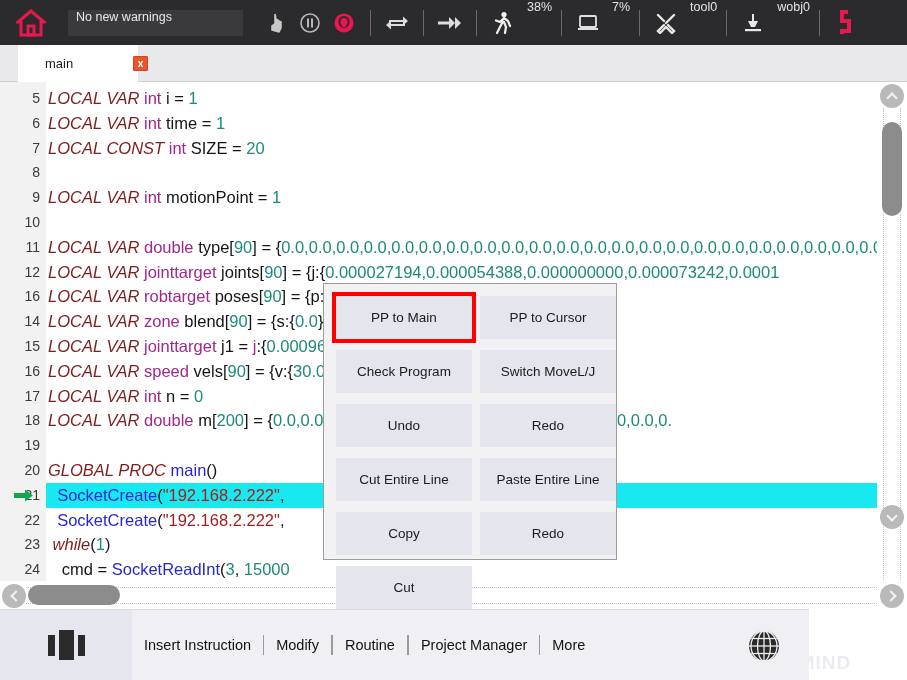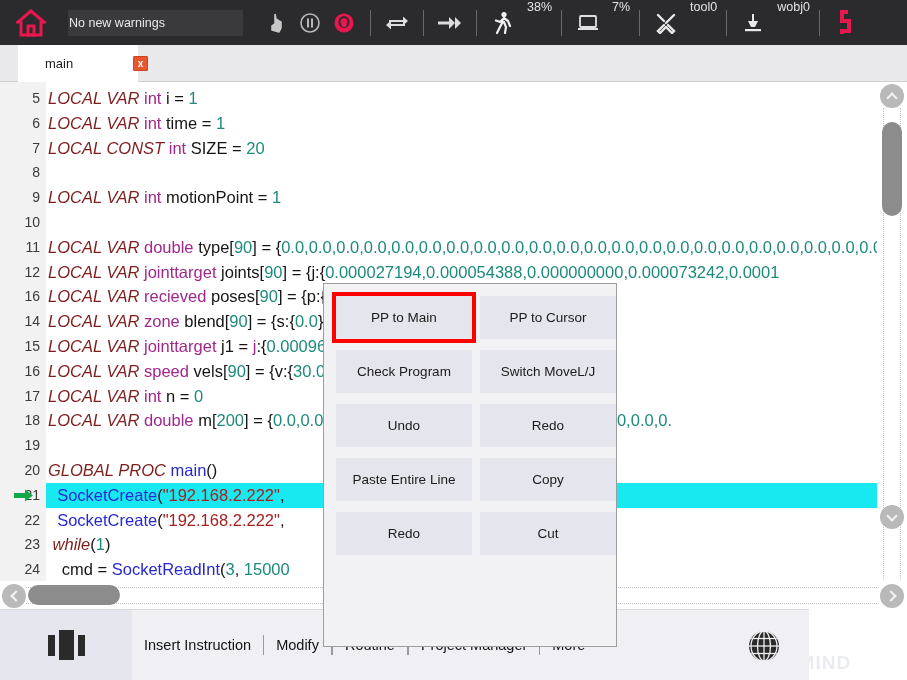--- a/index.html
+++ b/index.html
@@ -30,8 +30,8 @@
     background: #3a3a3c;
     color: #e8e8e8;
     font-size: 12.5px;
-    display: flex; align-items: center;
-    padding-left: 1px;
+    display: flex; 
+    padding-left: 8px;
     margin-left: 6px;
   }
 

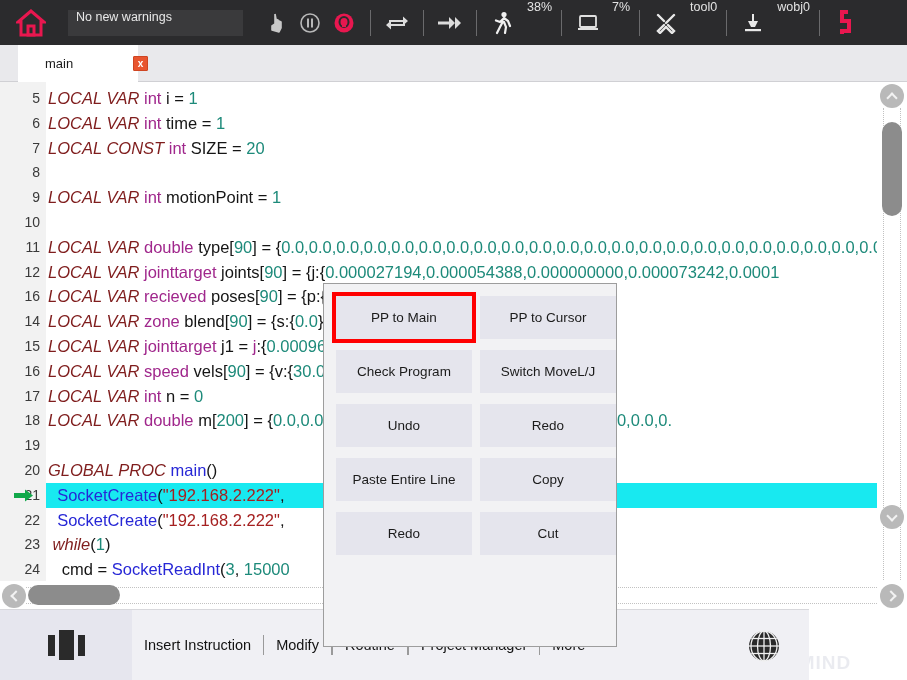--- a/index.html
+++ b/index.html
@@ -382,7 +382,7 @@
         <div class="code-line"><span class="lineno">10</span><span class="ltext"></span></div>
         <div class="code-line"><span class="lineno">11</span><span class="ltext"><span class="kw">LOCAL VAR </span><span class="typ">double</span><span class="pln"> type[</span><span class="num">90</span><span class="pln">] = {</span><span class="num">0.0,0.0,0.0,0.0,0.0,0.0,0.0,0.0,0.0,0.0,0.0,0.0,0.0,0.0,0.0,0.0,0.0,0.0,0.0,0.0,0.0,0.0,0.0,0.0,0.0</span></span></div>
         <div class="code-line"><span class="lineno">12</span><span class="ltext"><span class="kw">LOCAL VAR </span><span class="typ">jointtarget</span><span class="pln"> joints[</span><span class="num">90</span><span class="pln">] = {j:{</span><span class="num">0.000027194,0.000054388,0.000000000,0.000073242,0.0001</span></span></div>
-        <div class="code-line"><span class="lineno">16</span><span class="ltext"><span class="kw">LOCAL VAR </span><span class="typ">recieved</span><span class="pln"> poses[</span><span class="num">90</span><span class="pln">] = {p:{</span><span class="num">4,854.999359087},{0.707105809</span></span></div>
+        <div class="code-line"><span class="lineno">16</span><span class="ltext"><span class="kw">LOCAL VAR </span><span class="typ">robtarget</span><span class="pln"> poses[</span><span class="num">90</span><span class="pln">] = {p:{</span><span class="num">4,854.999359087},{0.707105809</span></span></div>
         <div class="code-line"><span class="lineno">14</span><span class="ltext"><span class="kw">LOCAL VAR </span><span class="typ">zone</span><span class="pln"> blend[</span><span class="num">90</span><span class="pln">] = {s:{</span><span class="num">0.0</span><span class="pln">},s:{</span><span class="num">0.0,0.0</span><span class="pln">},s:{</span><span class="num">0.0,0.0</span><span class="pln">},s:{</span><span class="num">0.0,0.</span></span></div>
         <div class="code-line"><span class="lineno">15</span><span class="ltext"><span class="kw">LOCAL VAR </span><span class="typ">jointtarget</span><span class="pln"> j1 = </span><span class="typ">j</span><span class="pln">:{</span><span class="num">0.000</span><span class="num">969,-0.000146484,0.000240326</span></span></div>
         <div class="code-line"><span class="lineno">16</span><span class="ltext"><span class="kw">LOCAL VAR </span><span class="typ">speed</span><span class="pln"> vels[</span><span class="num">90</span><span class="pln">] = {v:{</span><span class="num">30.0,200.0,0.0,0.0</span><span class="pln">},</span><span class="typ">v</span><span class="pln">:{</span><span class="num">30.0,200.0,2</span></span></div>

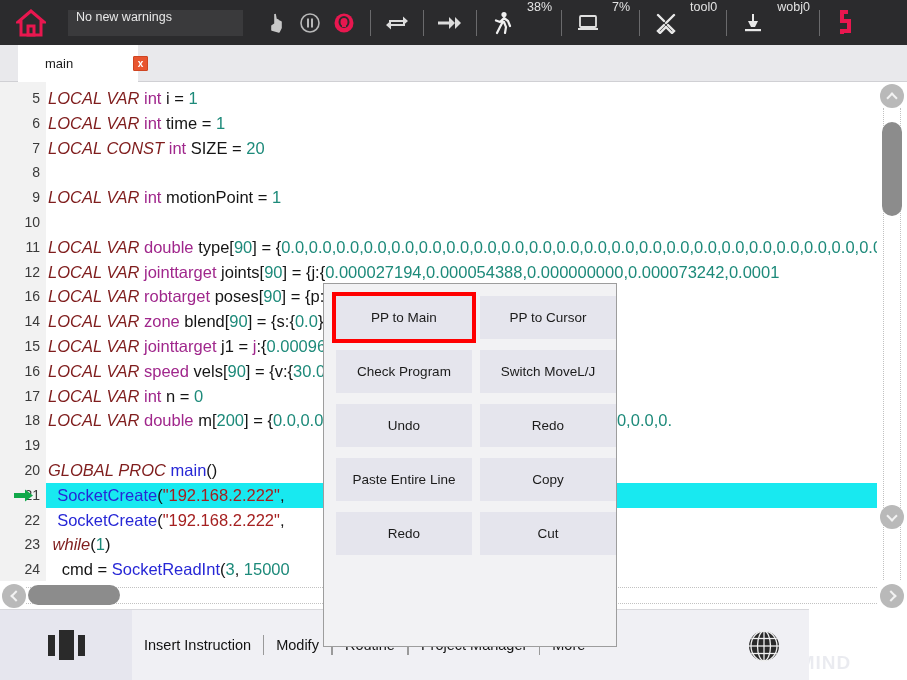--- a/index.html
+++ b/index.html
@@ -173,7 +173,7 @@
   
   #ctxmenu {
     position: absolute; left: 323px; top: 283px;
-    width: 294px; height: 364px;
+    width: 294px; height: 277px;
     background: #f2f2f4;
     border: 1px solid #9d9d9d;
     z-index: 40;

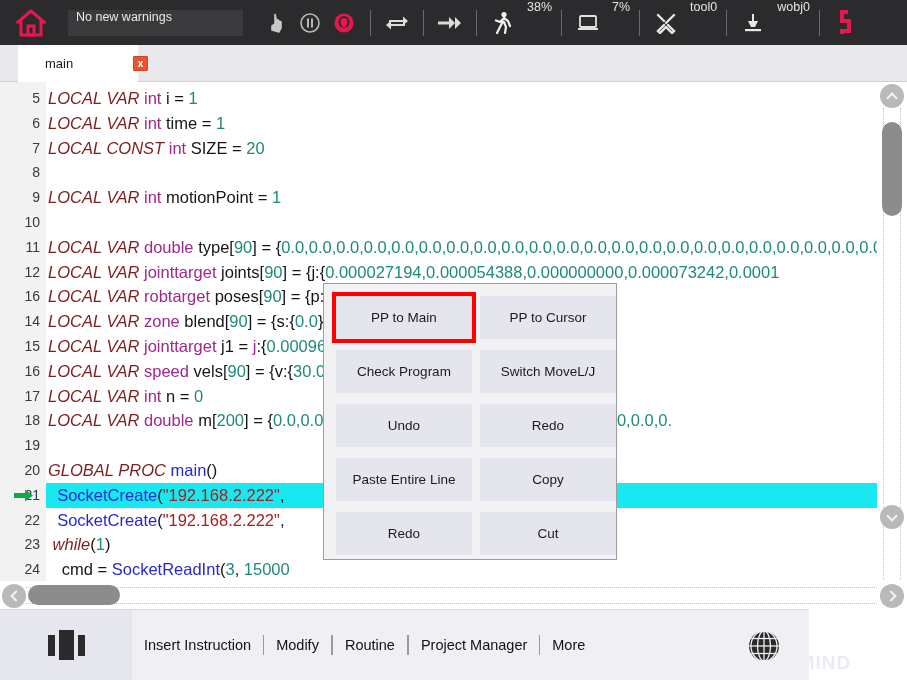--- a/index.html
+++ b/index.html
@@ -443,6 +443,9 @@
           <span>Redo</span>
         </div>
         <div class="ctx-btn">
+          <span>Cut Entire Line</span>
+        </div>
+        <div class="ctx-btn">
           <span>Paste Entire Line</span>
         </div>
         <div class="ctx-btn">

